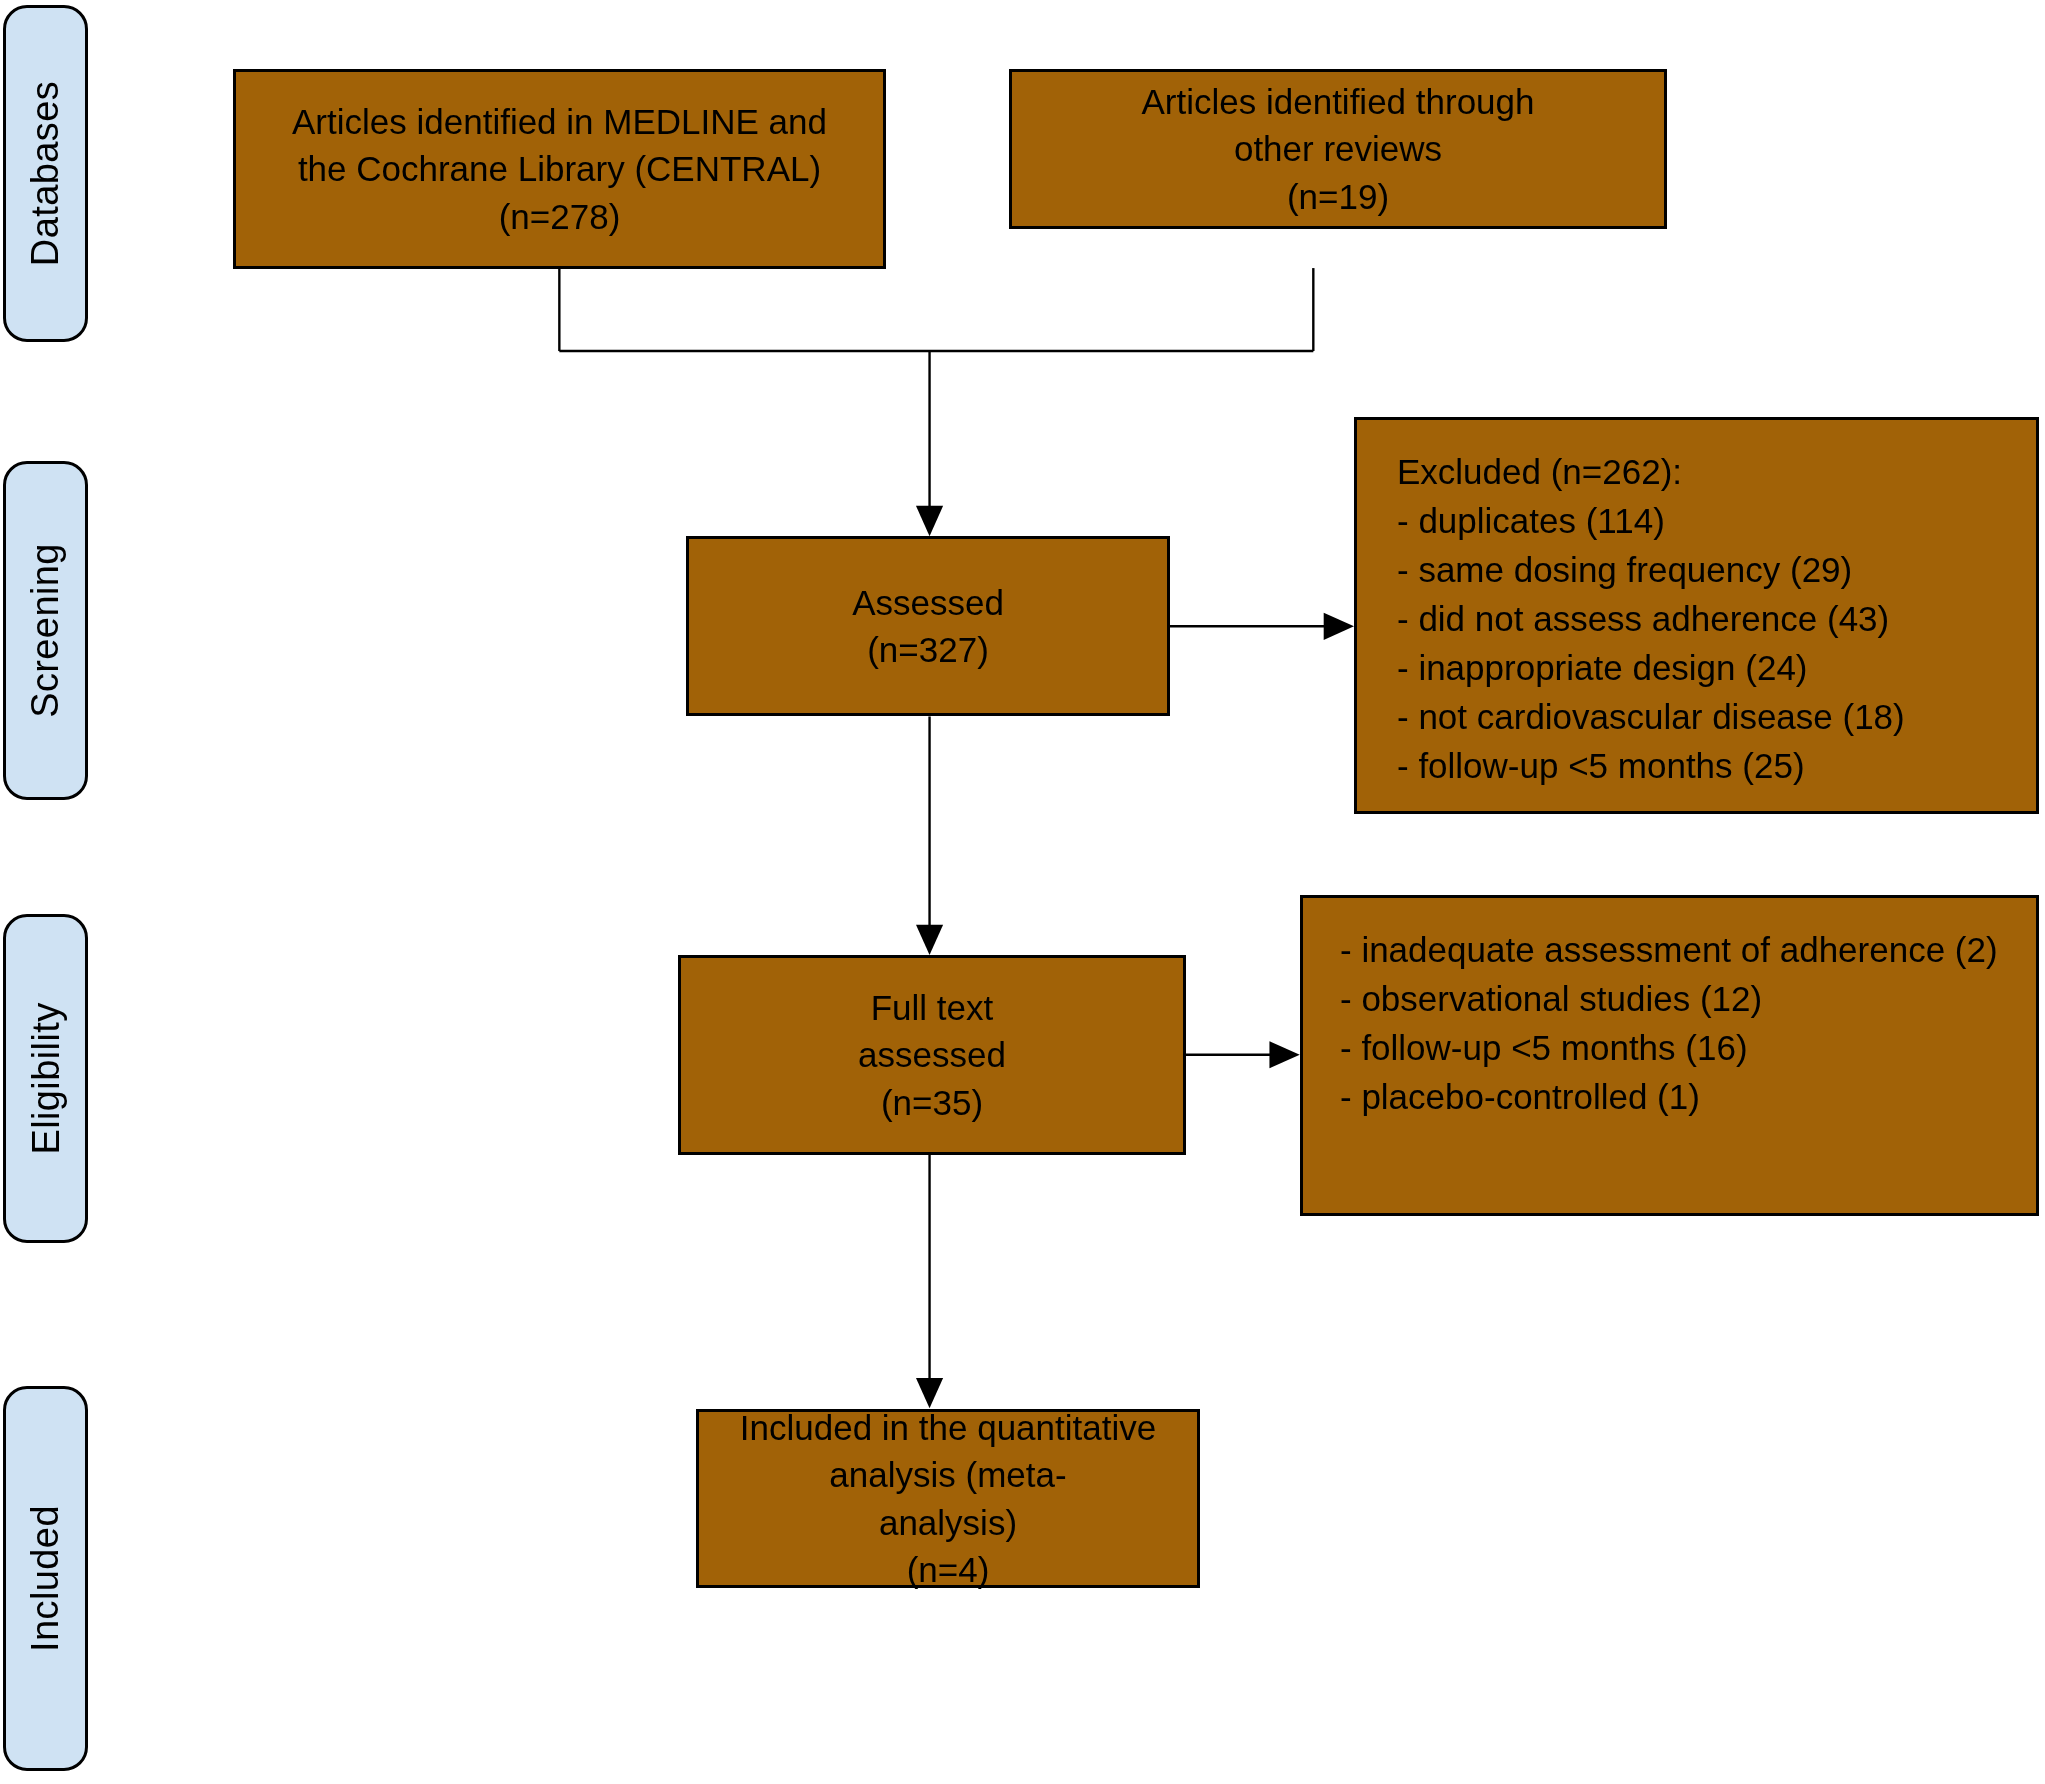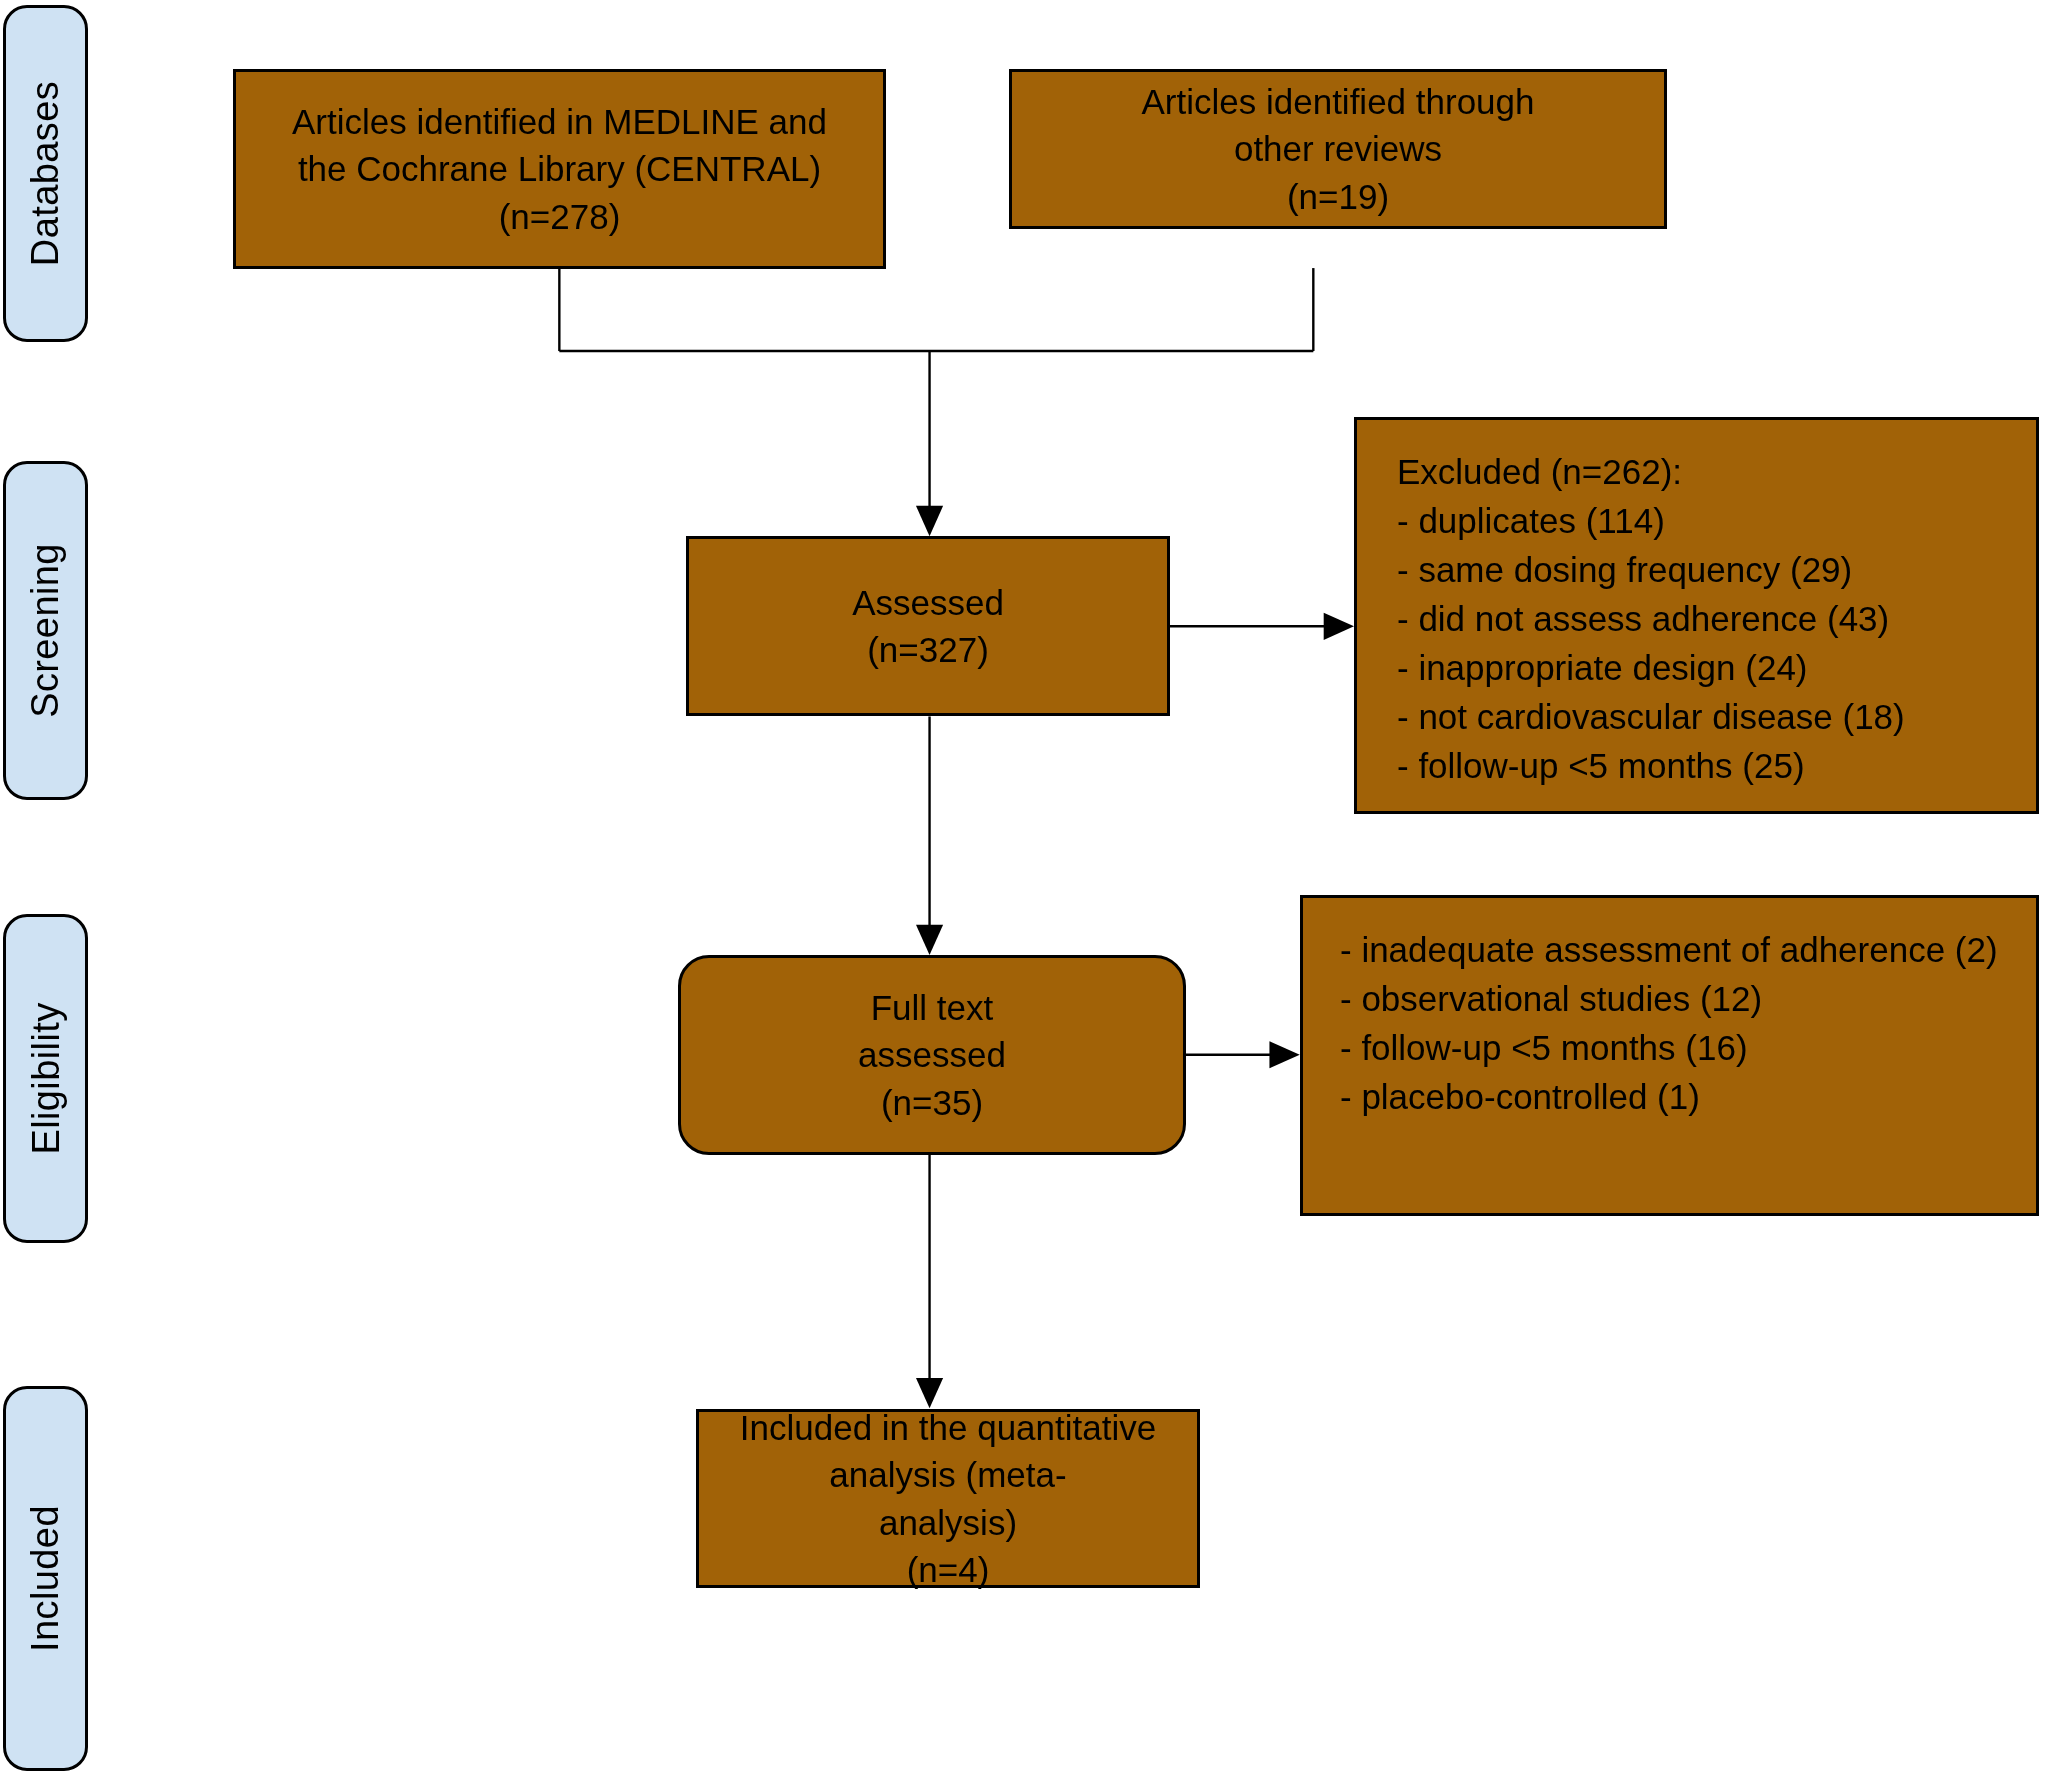--- a/index.html
+++ b/index.html
@@ -132,7 +132,7 @@
     <div class="line">- follow-up &lt;5 months (25)</div>
   </div>
 
-  <div class="flow-box centered" style="left:678px; top:955px; width:508px; height:200px;border-radius:31px;">
+  <div class="flow-box centered" style="left:678px; top:955px; width:508px; height:200px;">
     <div class="line">Full text</div>
     <div class="line">assessed</div>
     <div class="line">(n=35)</div>

